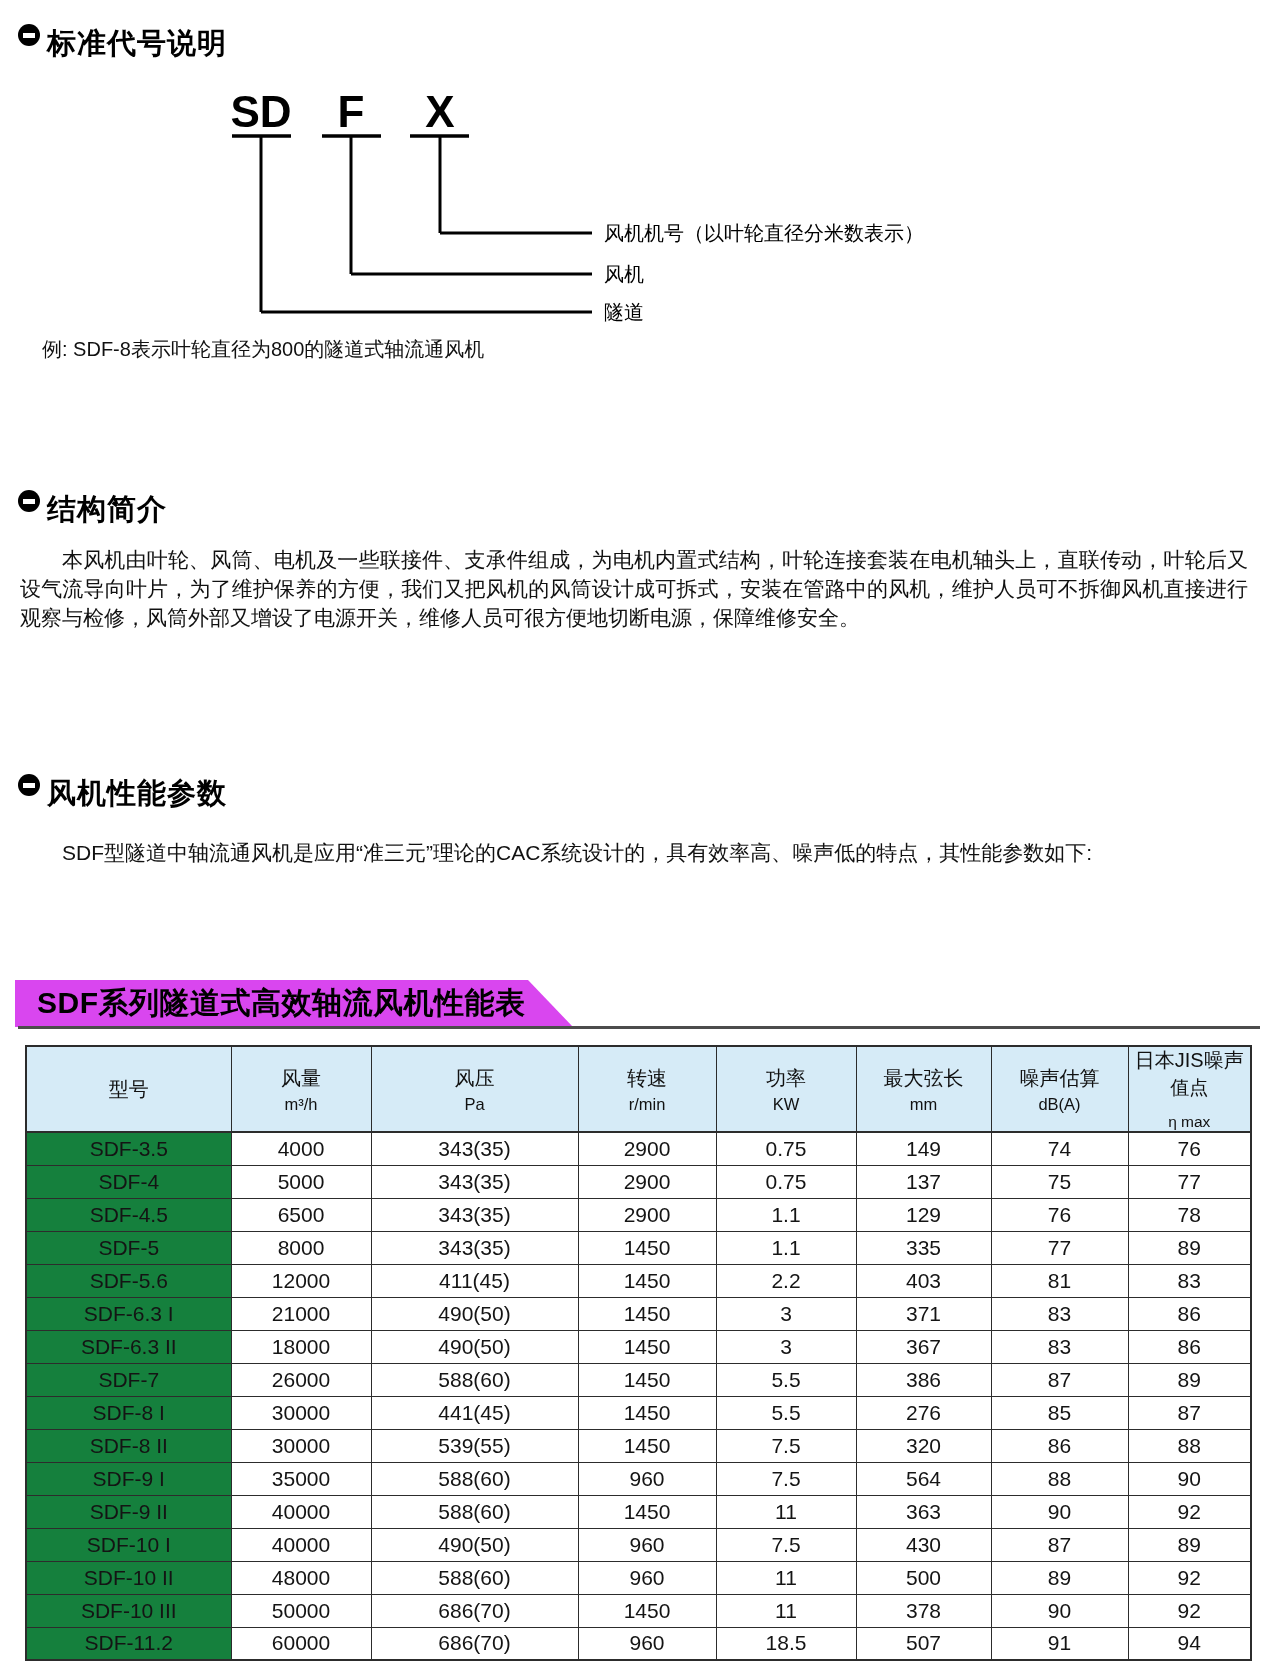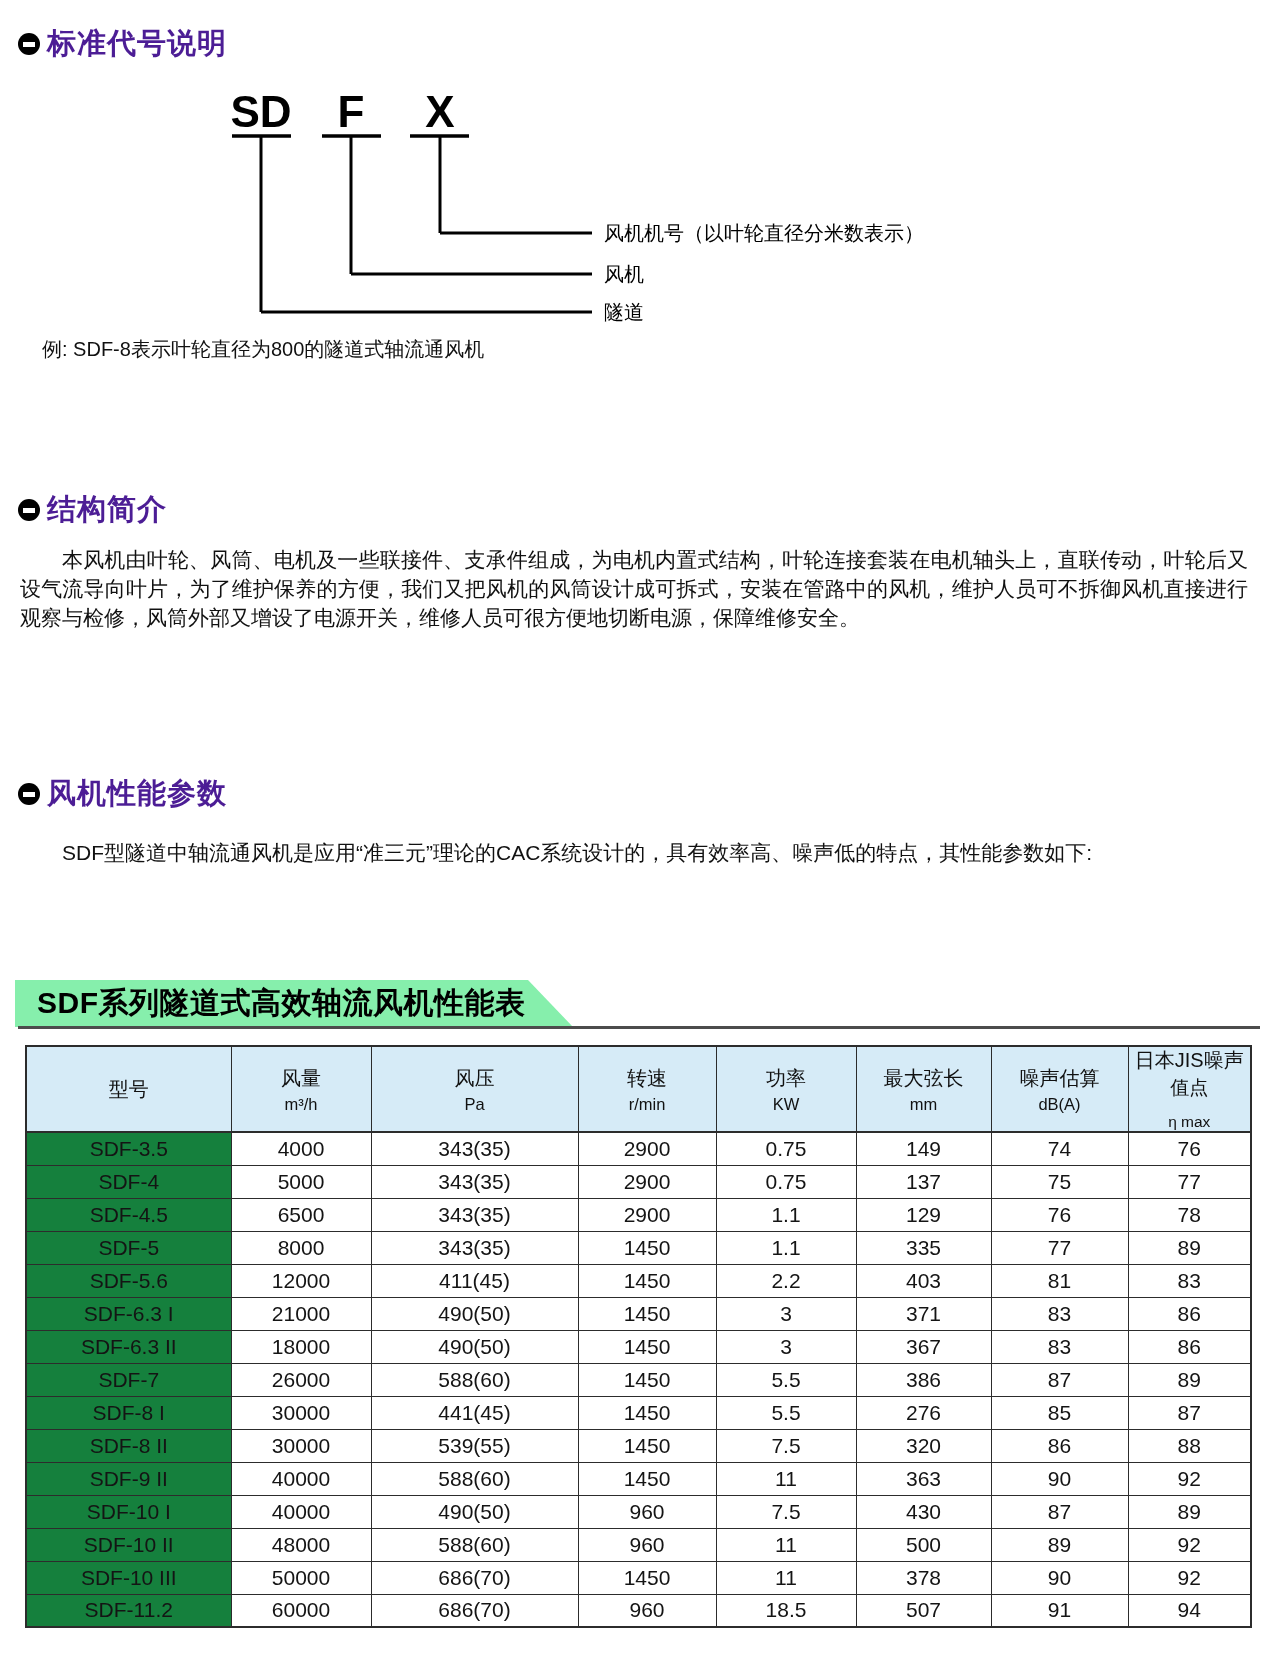--- a/index.html
+++ b/index.html
@@ -10,8 +10,8 @@
   }
   
   .sec-title {
-    position:absolute; display:flex; align-items:center; gap:7px;
-    font-size:29px; font-weight:bold; letter-spacing:1px; color:#4c1d95;
+    position:absolute; display:flex; gap:7px;
+    font-size:29px; font-weight:bold; letter-spacing:1px; color:#000000;
   }
   .bullet { width:22px; height:22px; background:#000; border-radius:50%; position:relative; flex:0 0 auto; }
   .bullet::after { content:""; position:absolute; left:5px; top:9px; width:12px; height:4.5px; background:#fff; }

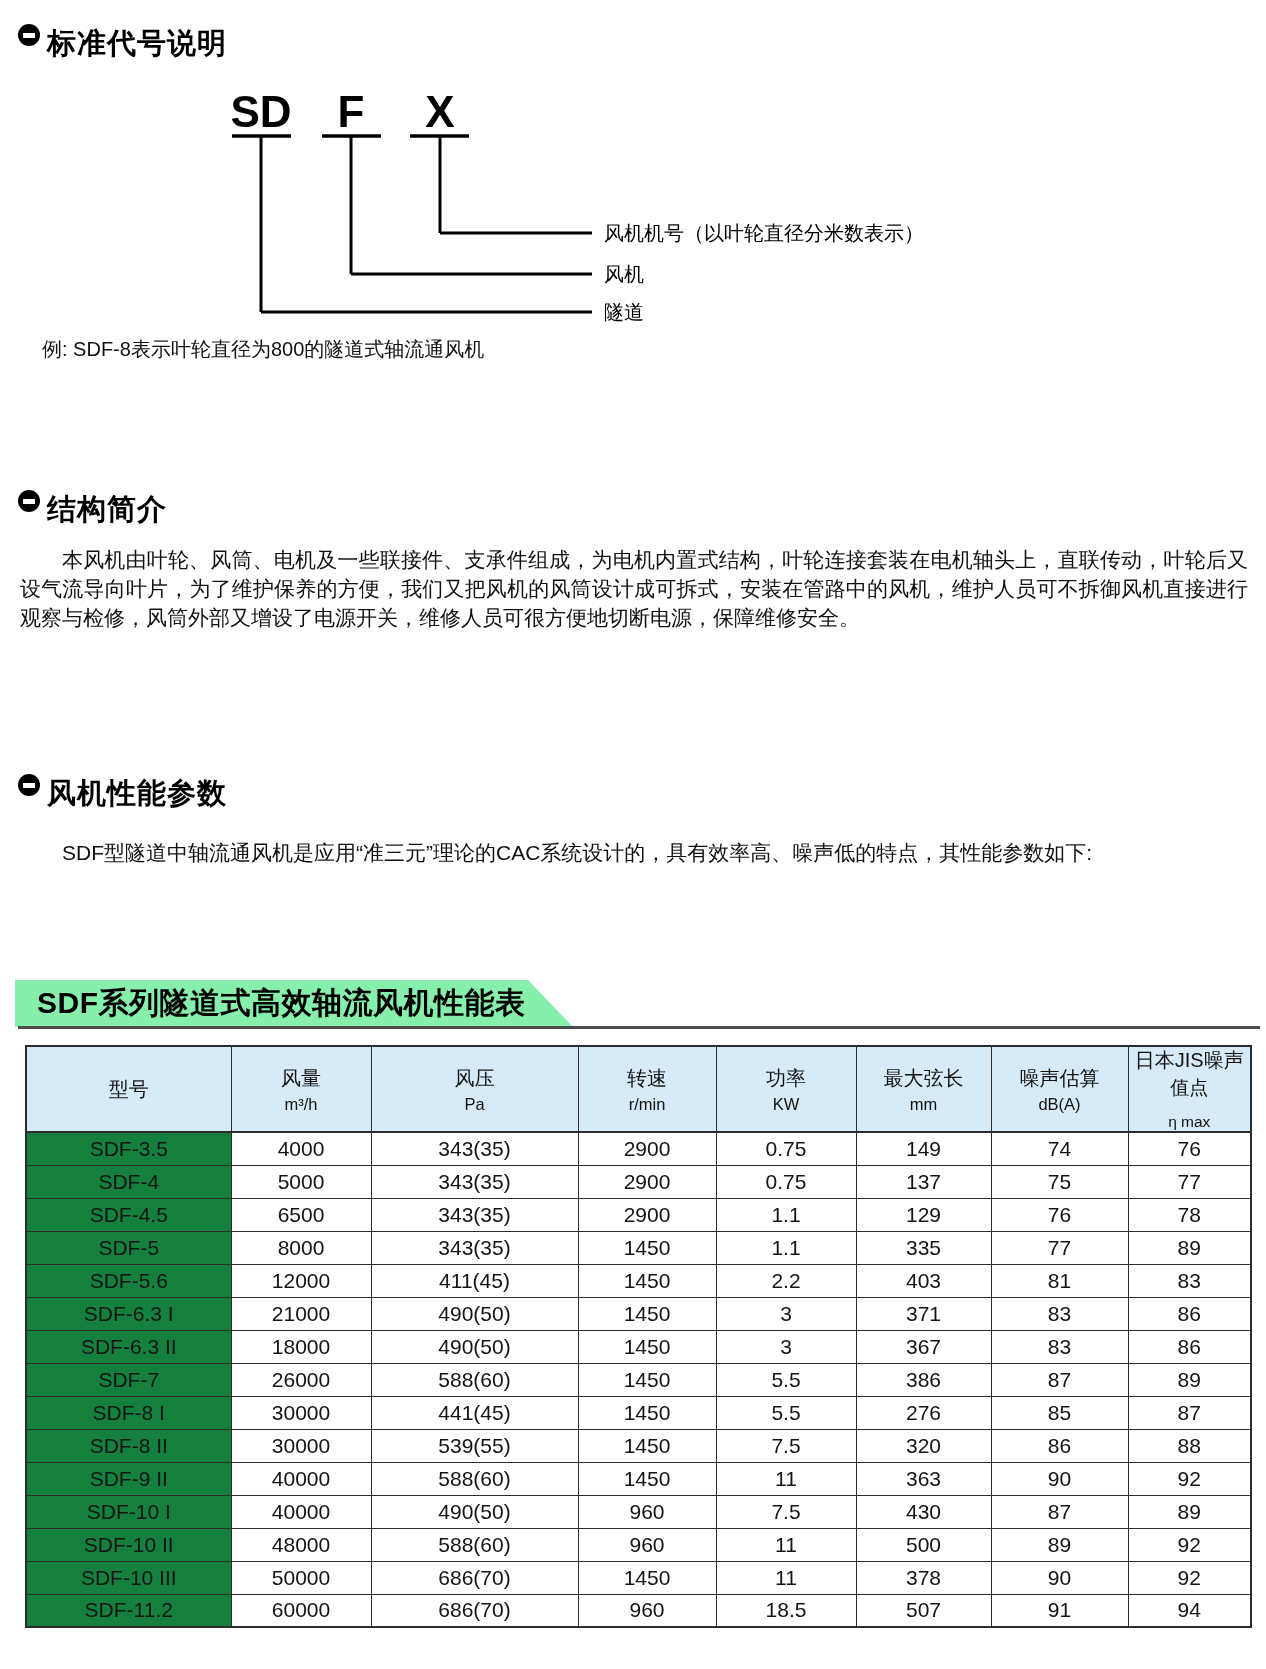--- a/index.html
+++ b/index.html
@@ -39,7 +39,7 @@
   
   .banner {
     position:absolute; left:15px; top:980px; width:560px; height:47px;
-    background:#86efac; display:flex; align-items:center;
+    background:#d946ef; display:flex; align-items:center;
     clip-path:polygon(0 0, 513px 0, 558px 100%, 0 100%);
   }
   .banner .txt { font-size:30px; font-weight:bold; padding-left:22px; letter-spacing:0.5px; color:#000; }

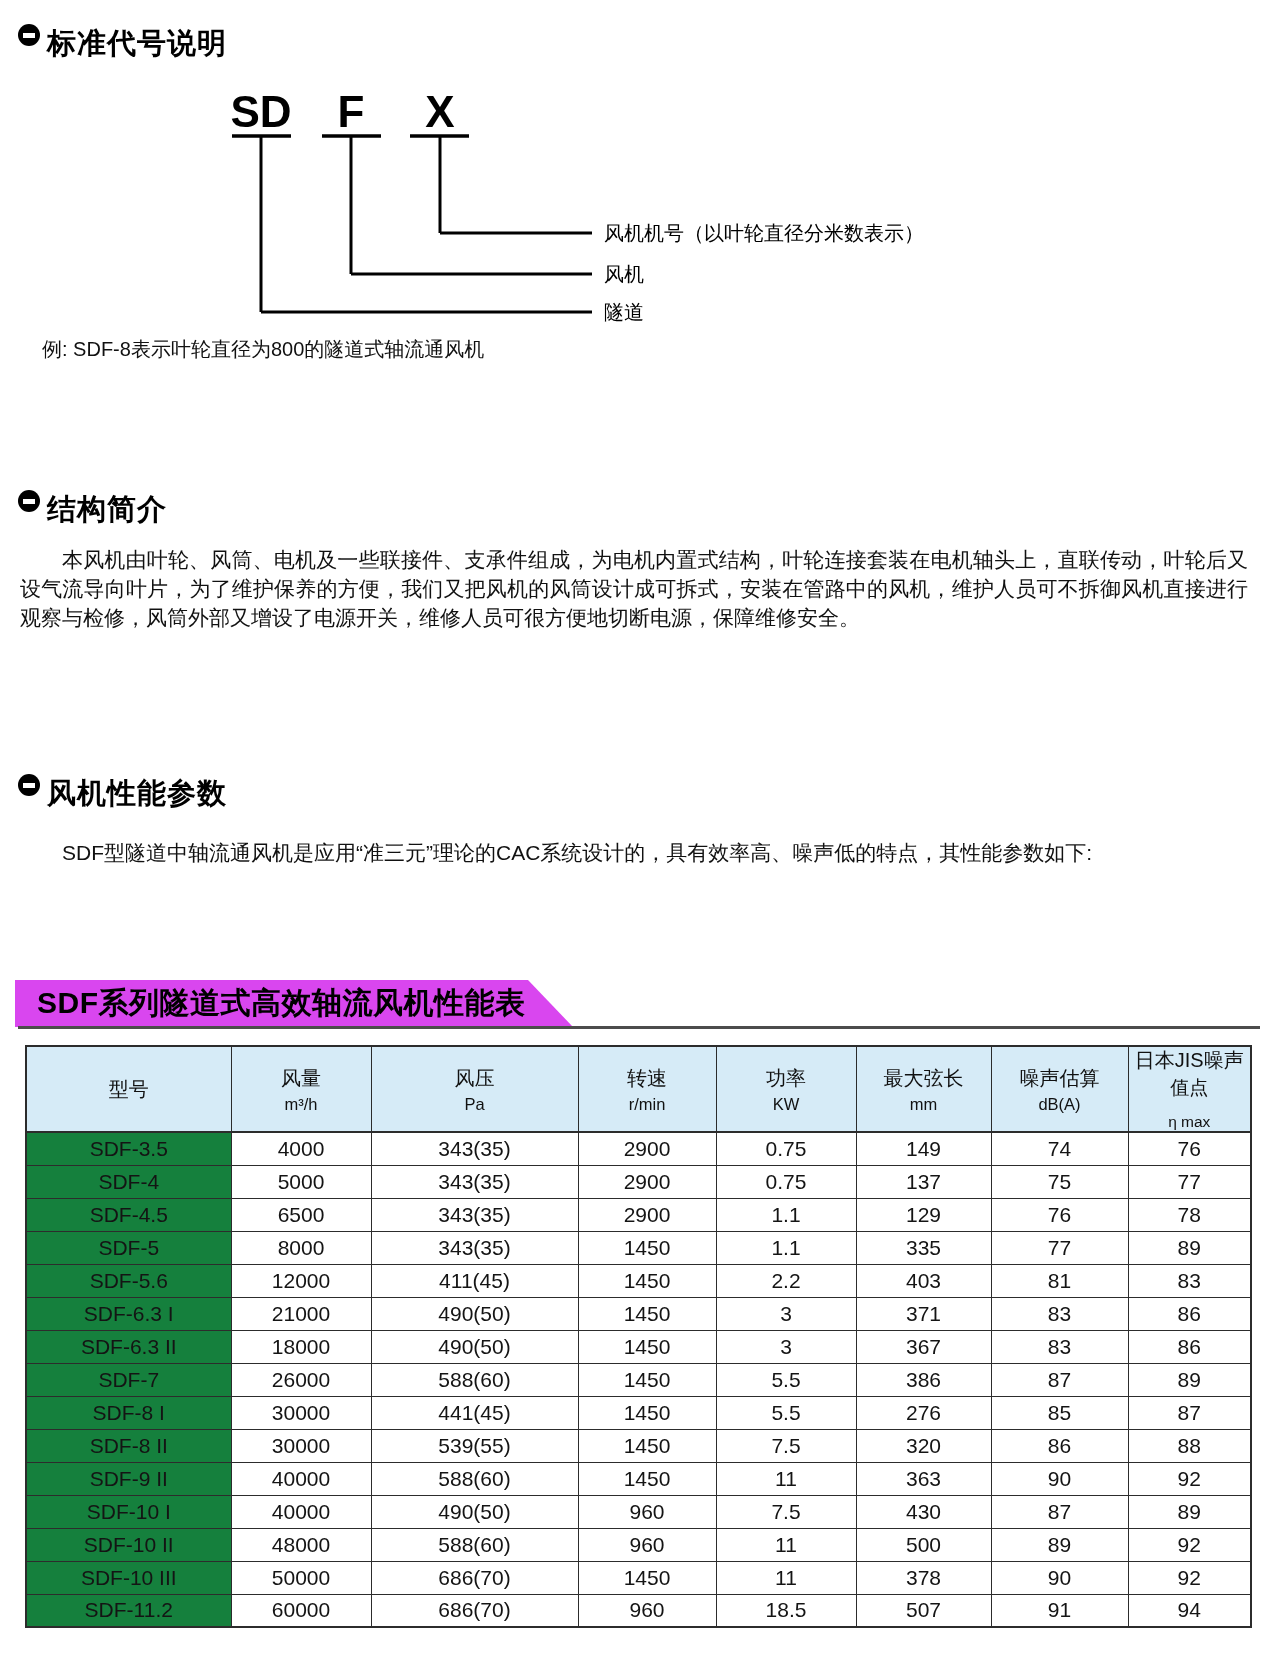--- a/index.html
+++ b/index.html
@@ -266,6 +266,16 @@
           <td>88</td>
         </tr>
         <tr>
+          <td class="model">SDF-9 I</td>
+          <td>35000</td>
+          <td>588(60)</td>
+          <td>960</td>
+          <td>7.5</td>
+          <td>564</td>
+          <td>88</td>
+          <td>90</td>
+        </tr>
+        <tr>
           <td class="model">SDF-9 II</td>
           <td>40000</td>
           <td>588(60)</td>

